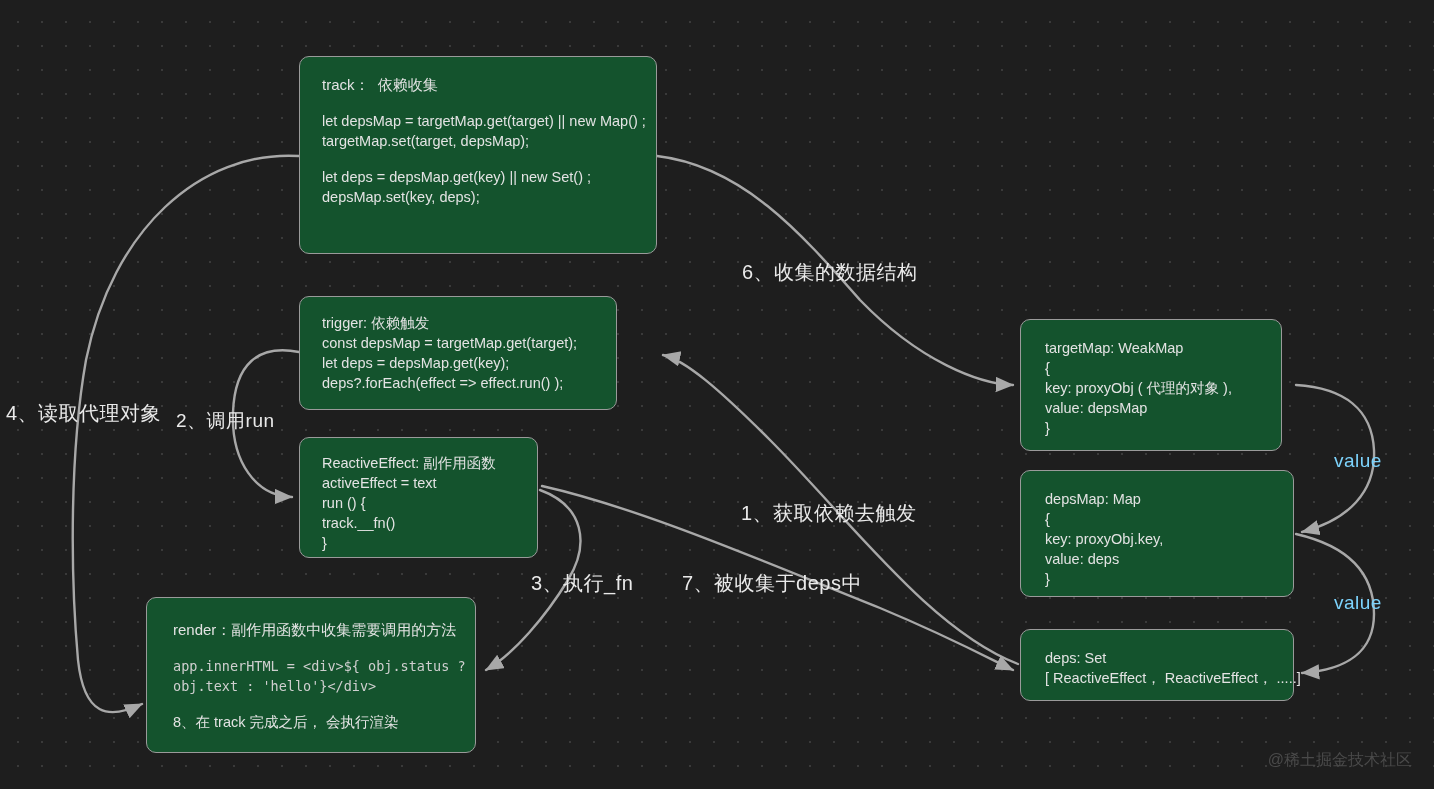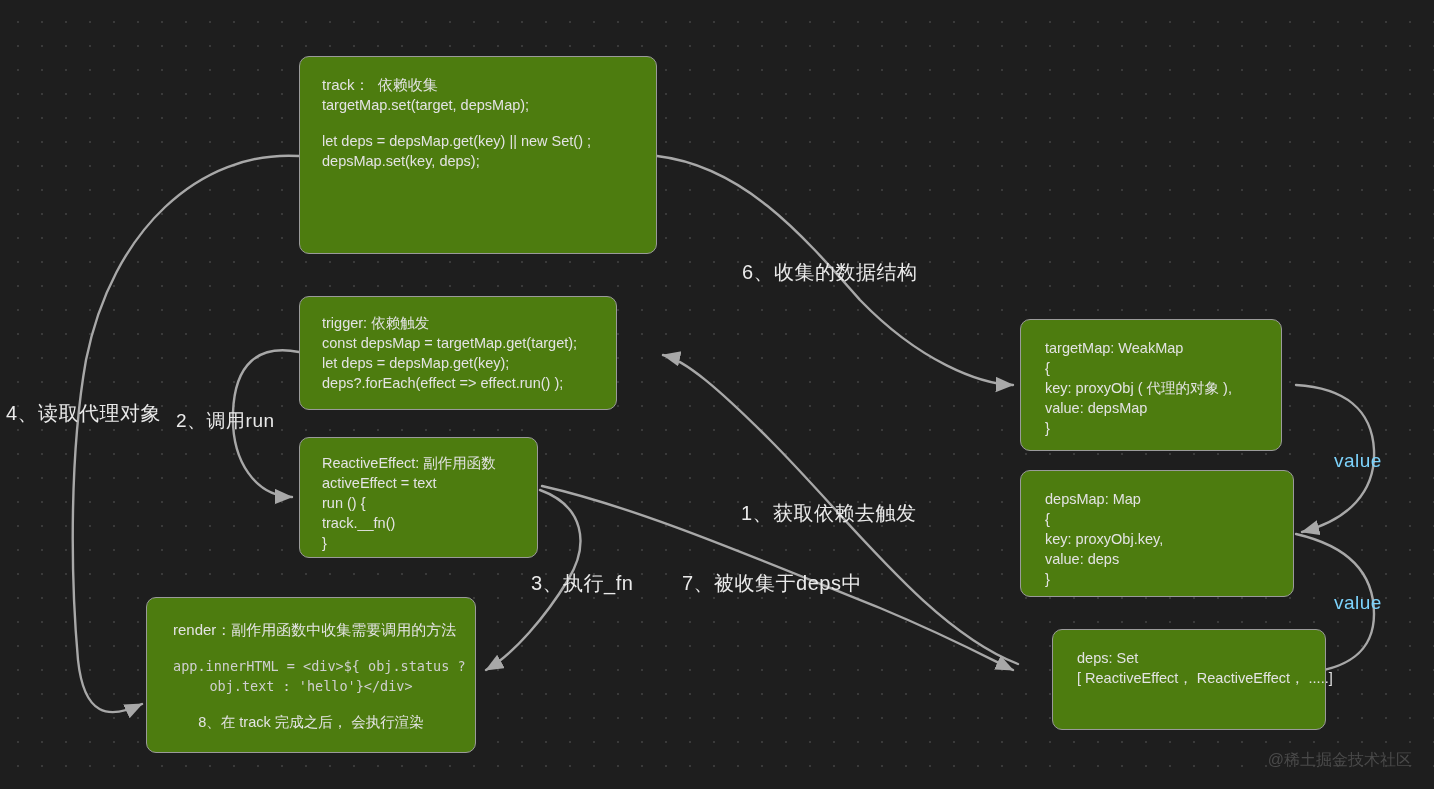--- a/index.html
+++ b/index.html
@@ -22,7 +22,7 @@
   .edge{fill:none;stroke:#a8a8a8;stroke-width:2.4;stroke-linecap:round;}
   .node{
     position:absolute;
-    background:#4d7c0f;
+    background:#14532d;
     border:1.5px solid #9a9a9a;
     border-radius:10px;
     box-sizing:border-box;

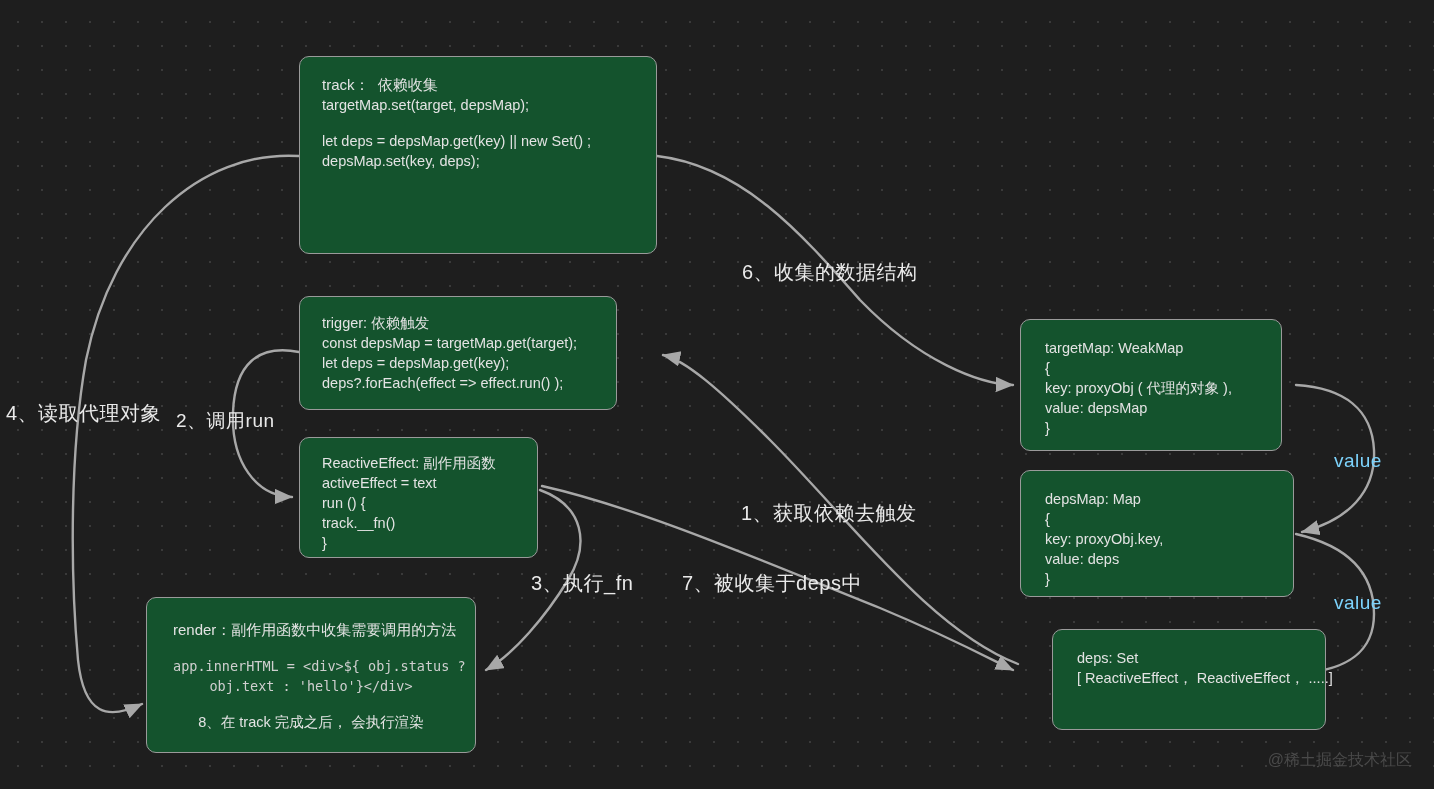--- a/index.html
+++ b/index.html
@@ -104,6 +104,7 @@
 <div class="node" id="node-track">
   <div class="inner">
     <div class="ln big">track：  依赖收集</div>
+    <div class="ln gap">let depsMap = targetMap.get(target) || new Map() ;</div>
     <div class="ln">targetMap.set(target, depsMap);</div>
     <div class="ln gap">let deps = depsMap.get(key) || new Set() ;</div>
     <div class="ln">depsMap.set(key, deps);</div>

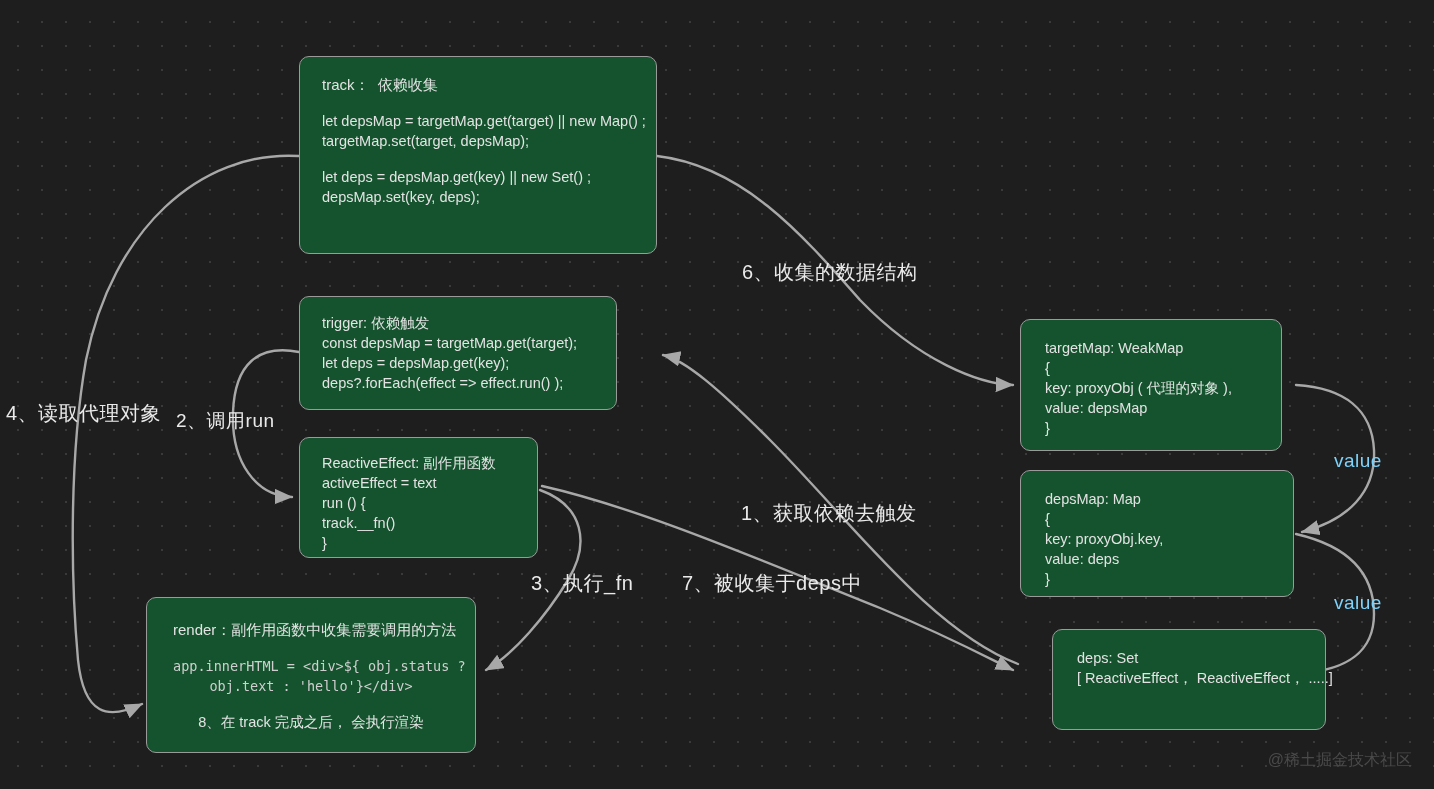--- a/index.html
+++ b/index.html
@@ -66,7 +66,7 @@
   #node-targetmap{left:1020px;top:319px;width:262px;height:132px;}
   #node-depsmap{left:1020px;top:470px;width:274px;height:127px;}
   #node-deps{left:1020px;top:629px;width:274px;height:101px;margin-left:32px;}
-  #node-render .inner{padding:22px 26px;text-align:center;}
+  #node-render .inner{padding:22px 26px;}
   #node-effect .inner{padding:15px 22px;}
   #node-trigger .inner{padding:16px 22px;}
   #node-targetmap .inner,#node-depsmap .inner{padding:18px 24px;}

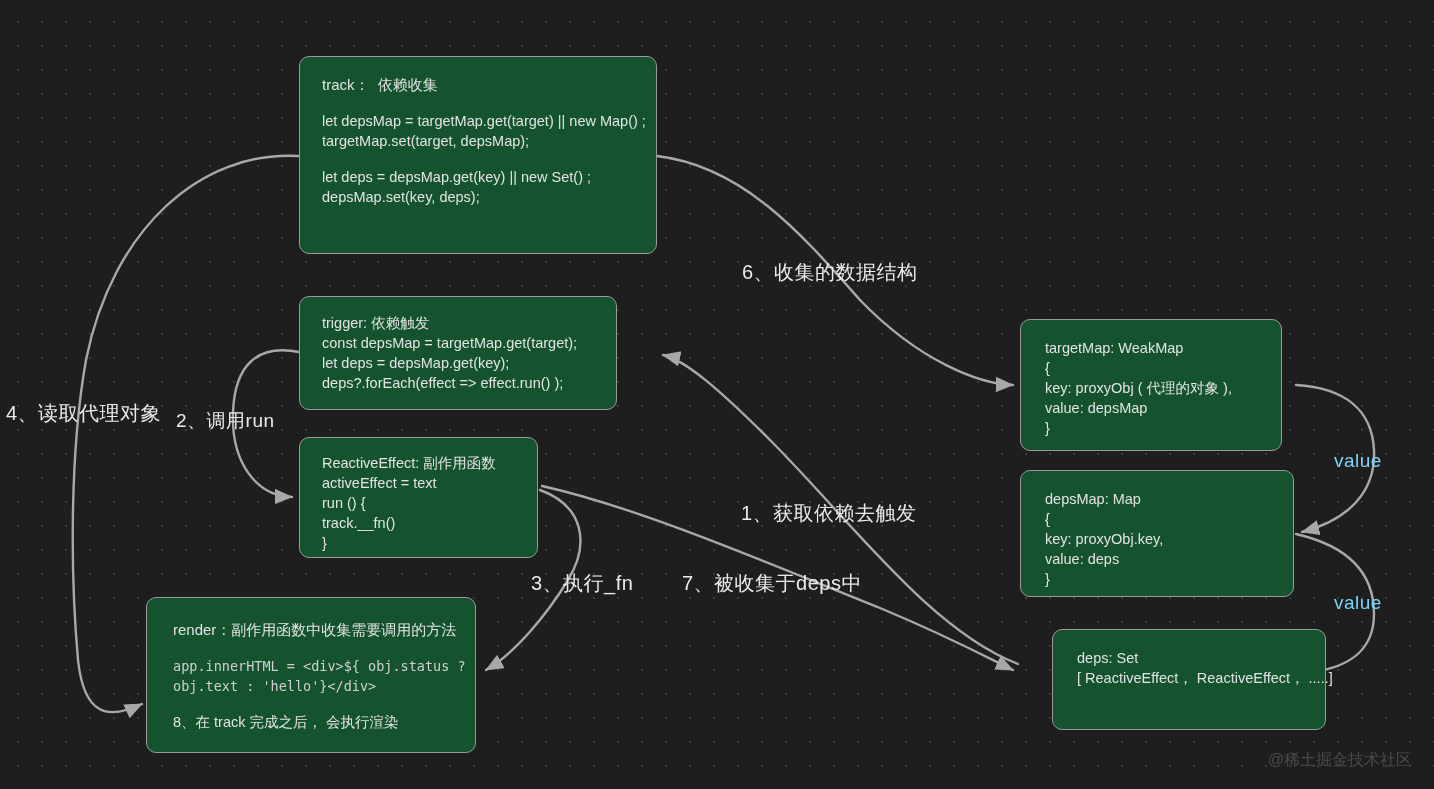--- a/index.html
+++ b/index.html
@@ -65,7 +65,7 @@
   #node-render{left:146px;top:597px;width:330px;height:156px;}
   #node-targetmap{left:1020px;top:319px;width:262px;height:132px;}
   #node-depsmap{left:1020px;top:470px;width:274px;height:127px;}
-  #node-deps{left:1020px;top:629px;width:274px;height:101px;margin-left:32px;}
+  #node-deps{left:1020px;top:629px;width:274px;height:72px;}
   #node-render .inner{padding:22px 26px;}
   #node-effect .inner{padding:15px 22px;}
   #node-trigger .inner{padding:16px 22px;}

